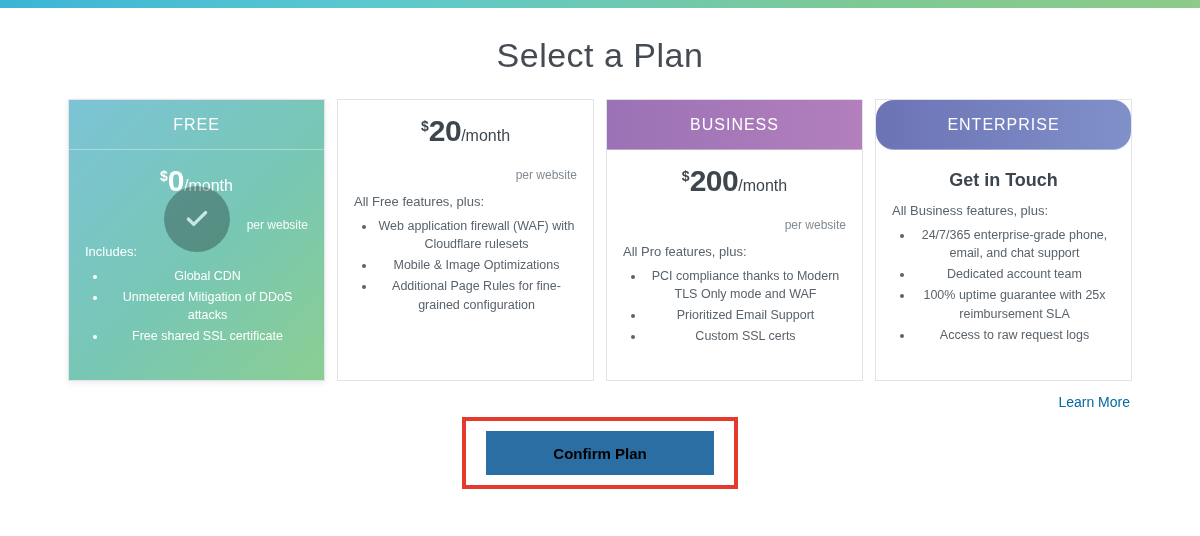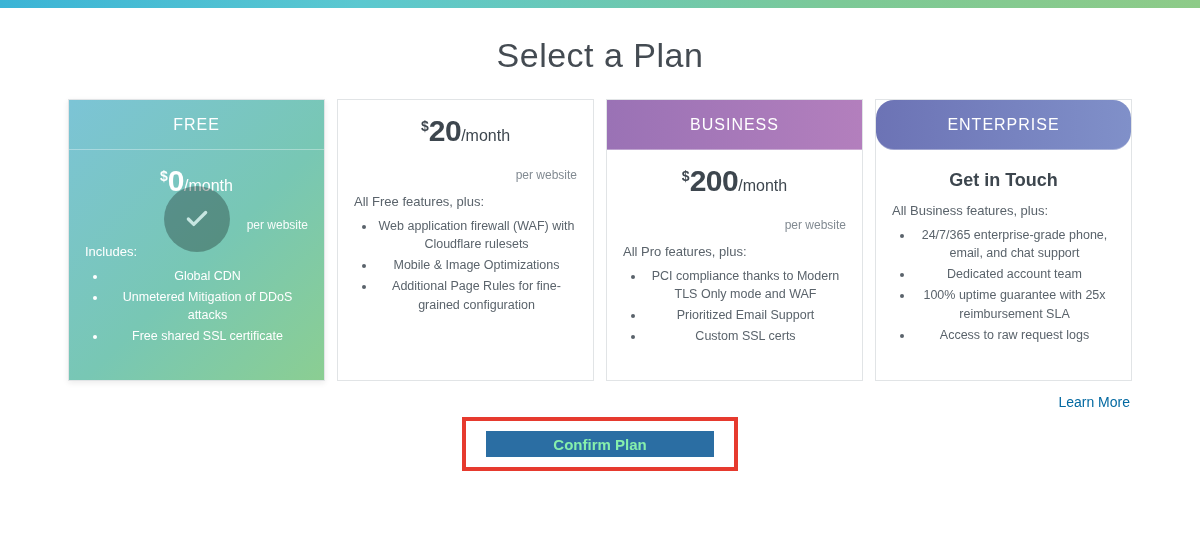--- a/index.html
+++ b/index.html
@@ -151,12 +151,12 @@
     }
     .confirm-btn {
       background: #2b6ea3;
-      color: #86efac;
+      color: #000000;
       border: none;
       font-size: 15px;
       font-weight: 700;
       width: 228px;
-      height: 26px;
+      height: 44px;
       cursor: pointer;
     }
   </style>

